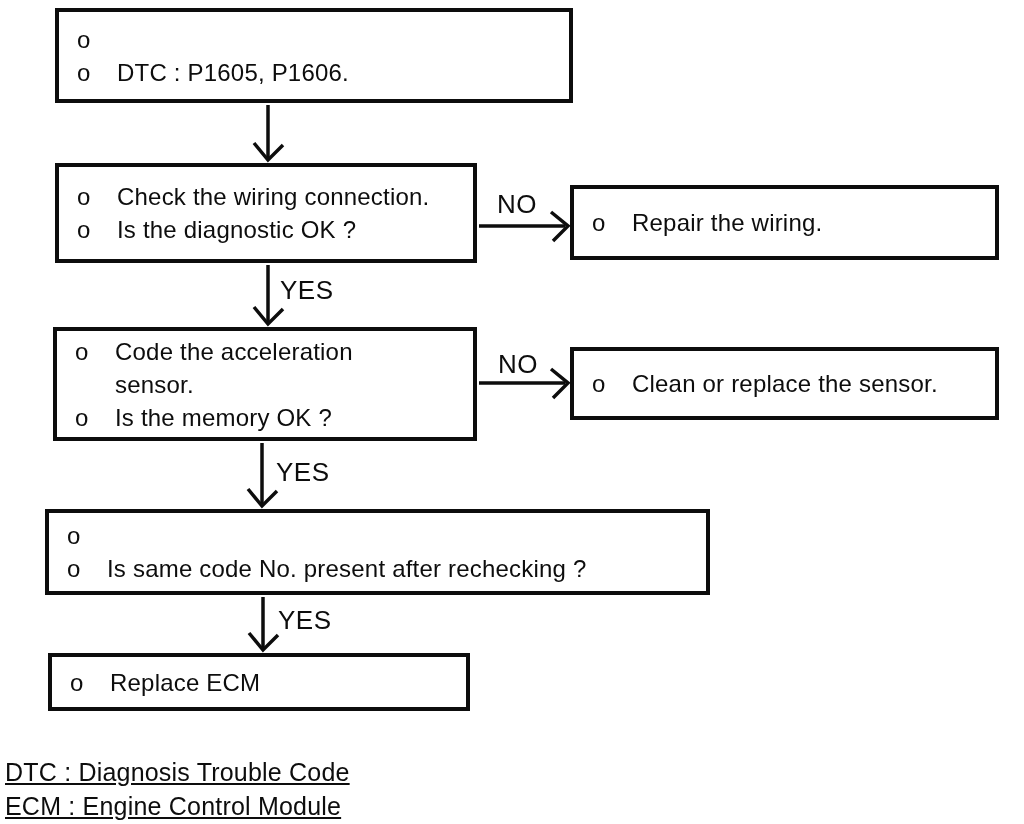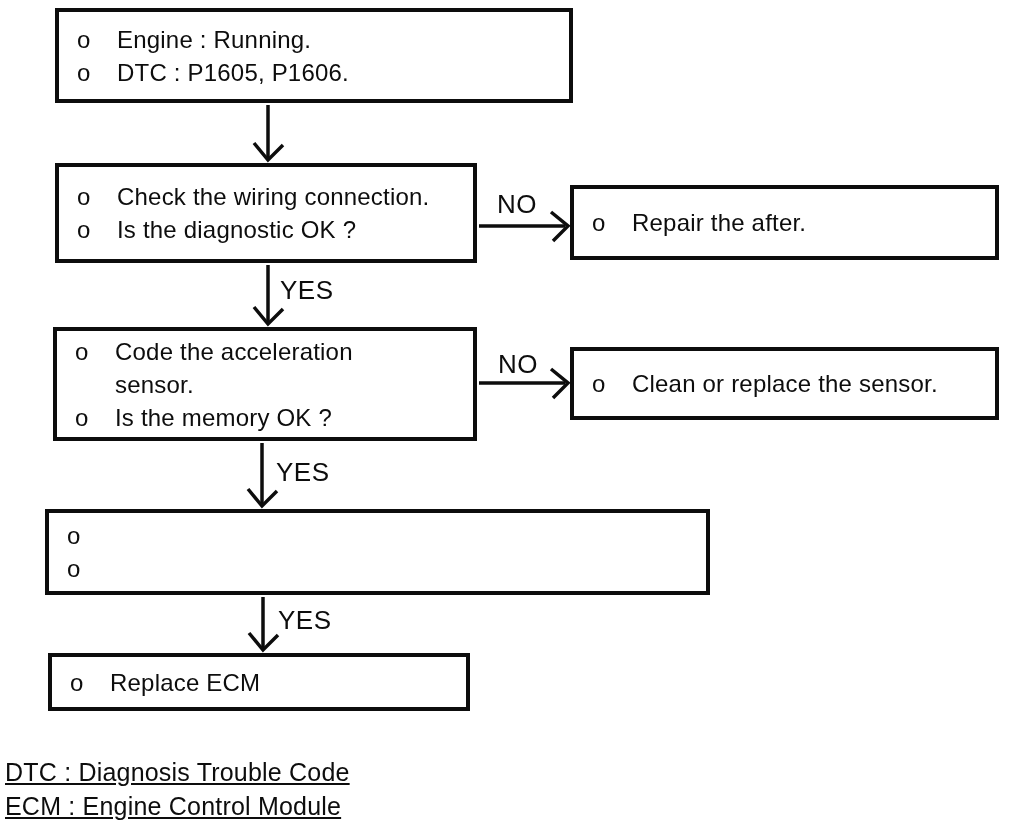--- a/index.html
+++ b/index.html
@@ -107,7 +107,6 @@
   <div class="fbox" id="box-conditions">
     <div class="item">
       <span class="bullet">o</span>
-      <span class="txt">Engine : Running.</span>
     </div>
     <div class="item">
       <span class="bullet">o</span>

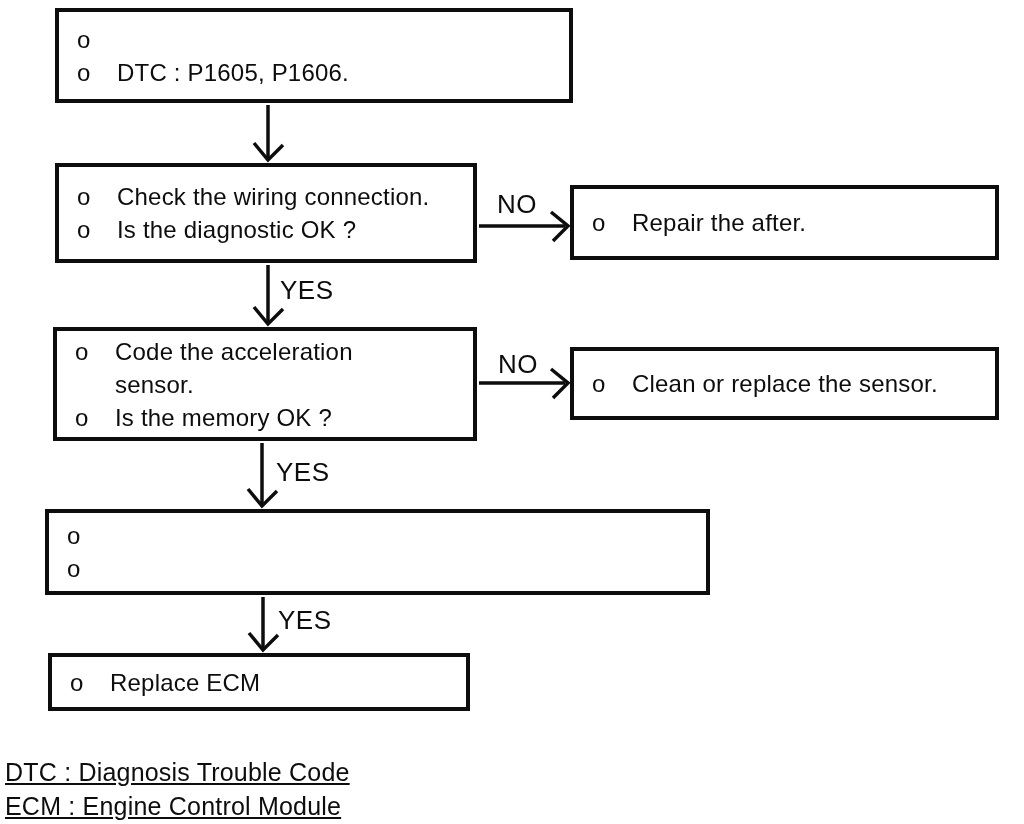--- a/index.html
+++ b/index.html
@@ -128,7 +128,7 @@
   <div class="fbox" id="box-repair">
     <div class="item">
       <span class="bullet">o</span>
-      <span class="txt">Repair the after.</span>
+      <span class="txt">Repair the wiring.</span>
     </div>
   </div>
 

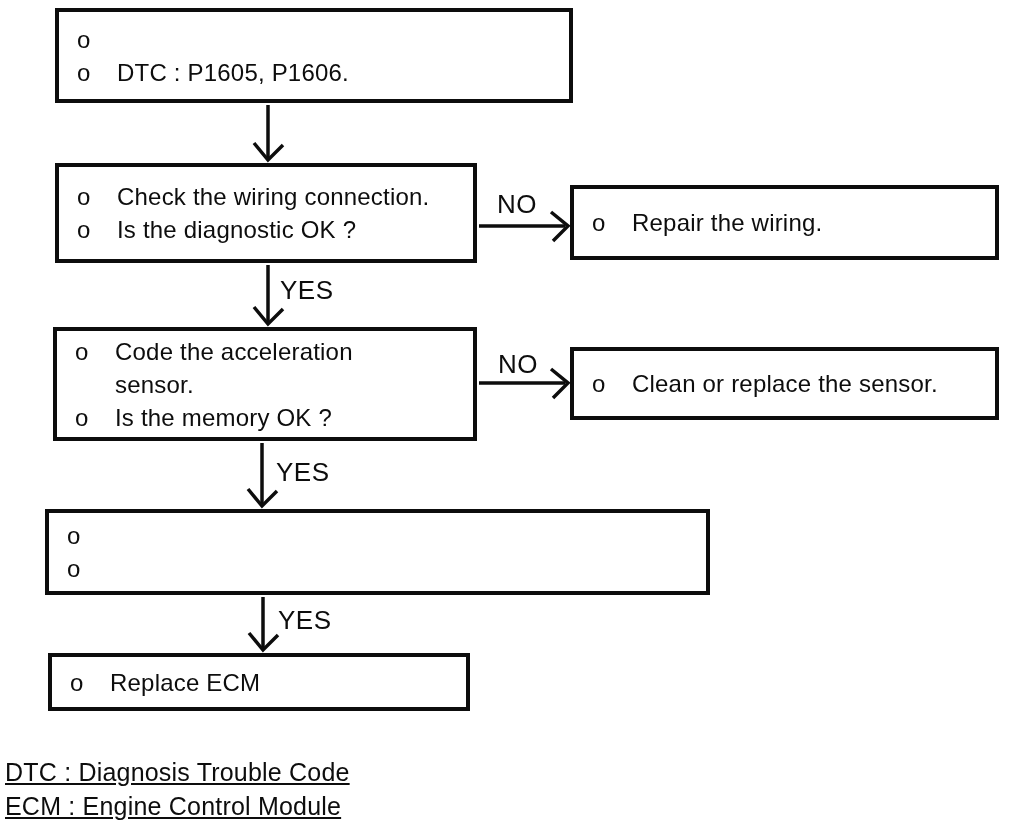--- a/index.html
+++ b/index.html
@@ -159,6 +159,7 @@
     </div>
     <div class="item">
       <span class="bullet">o</span>
+      <span class="txt">Is same code No. present after rechecking ?</span>
     </div>
   </div>
 

